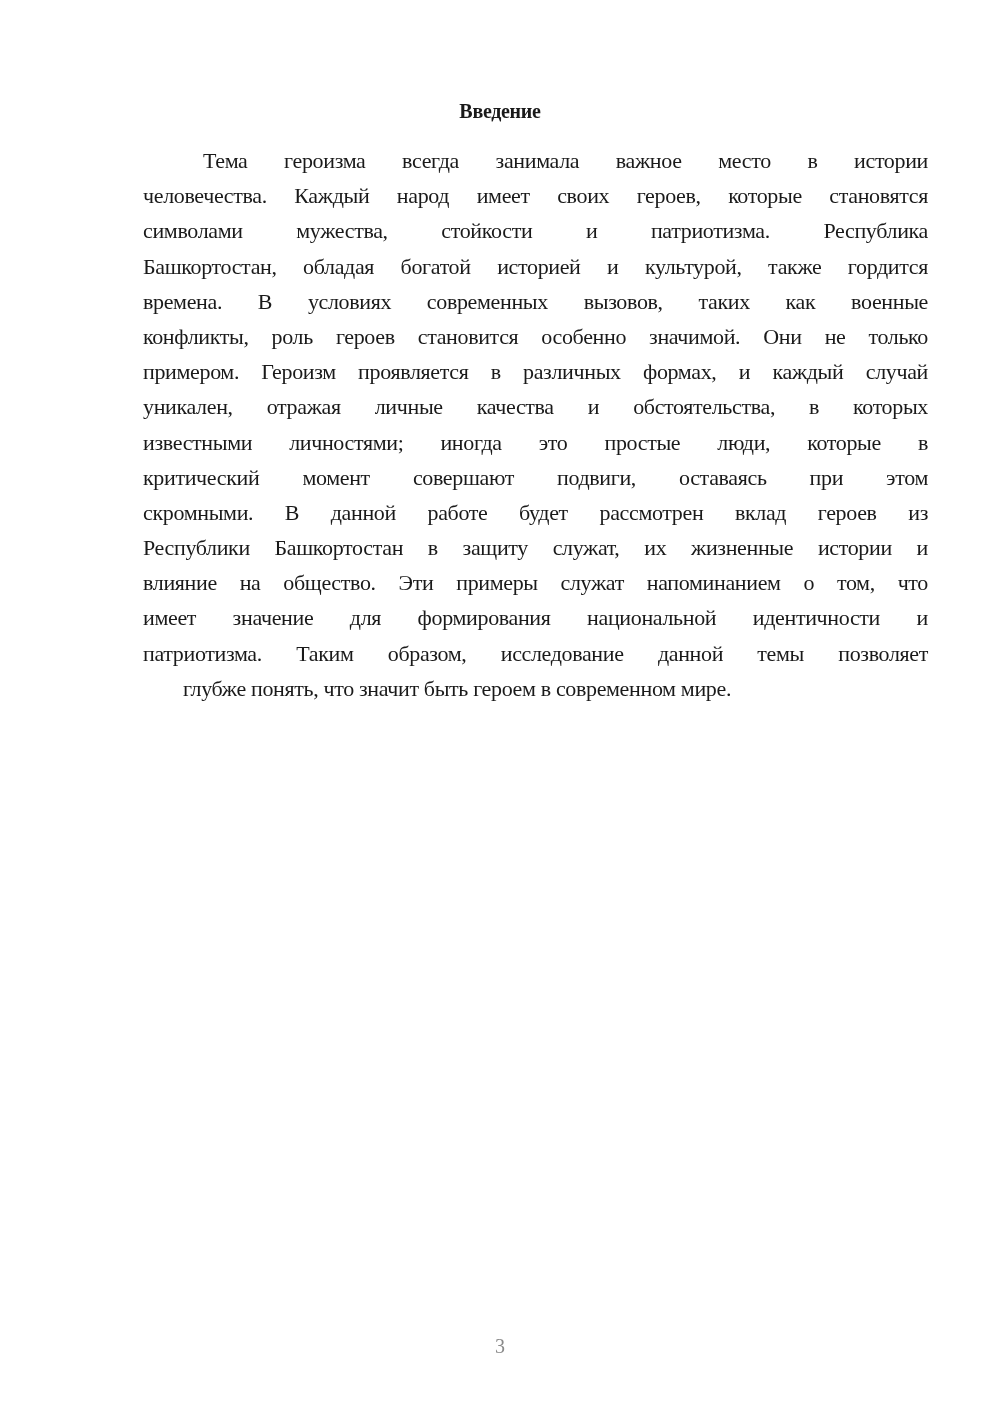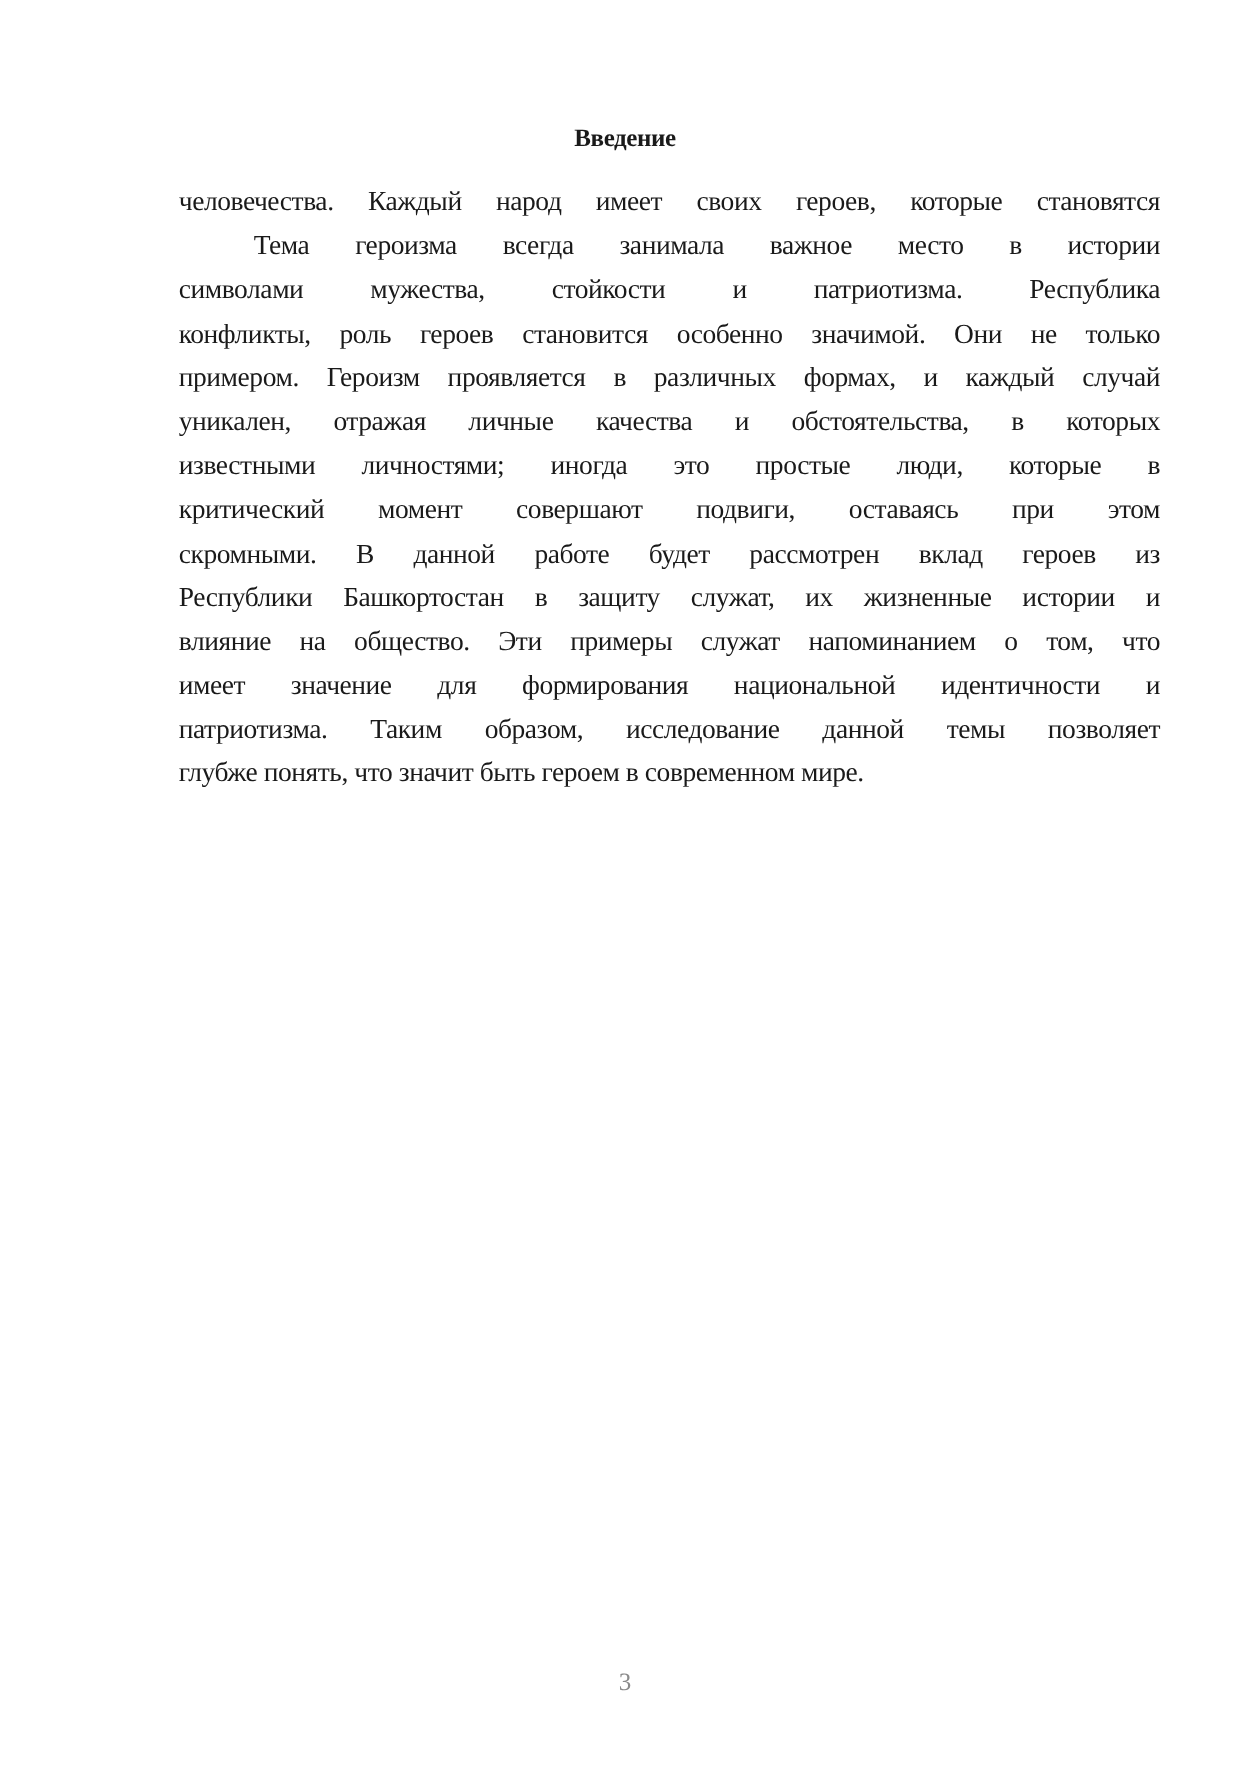--- a/index.html
+++ b/index.html
@@ -38,8 +38,8 @@
   <div class="title">Введение</div>
 
   <div class="body-text">
+    <span class="line first">Тема героизма всегда занимала важное место в истории</span>
     <span class="line">человечества. Каждый народ имеет своих героев, которые становятся</span>
-    <span class="line first">Тема героизма всегда занимала важное место в истории</span>
     <span class="line">символами мужества, стойкости и патриотизма. Республика</span>
     <span class="line">конфликты, роль героев становится особенно значимой. Они не только</span>
     <span class="line">примером. Героизм проявляется в различных формах, и каждый случай</span>

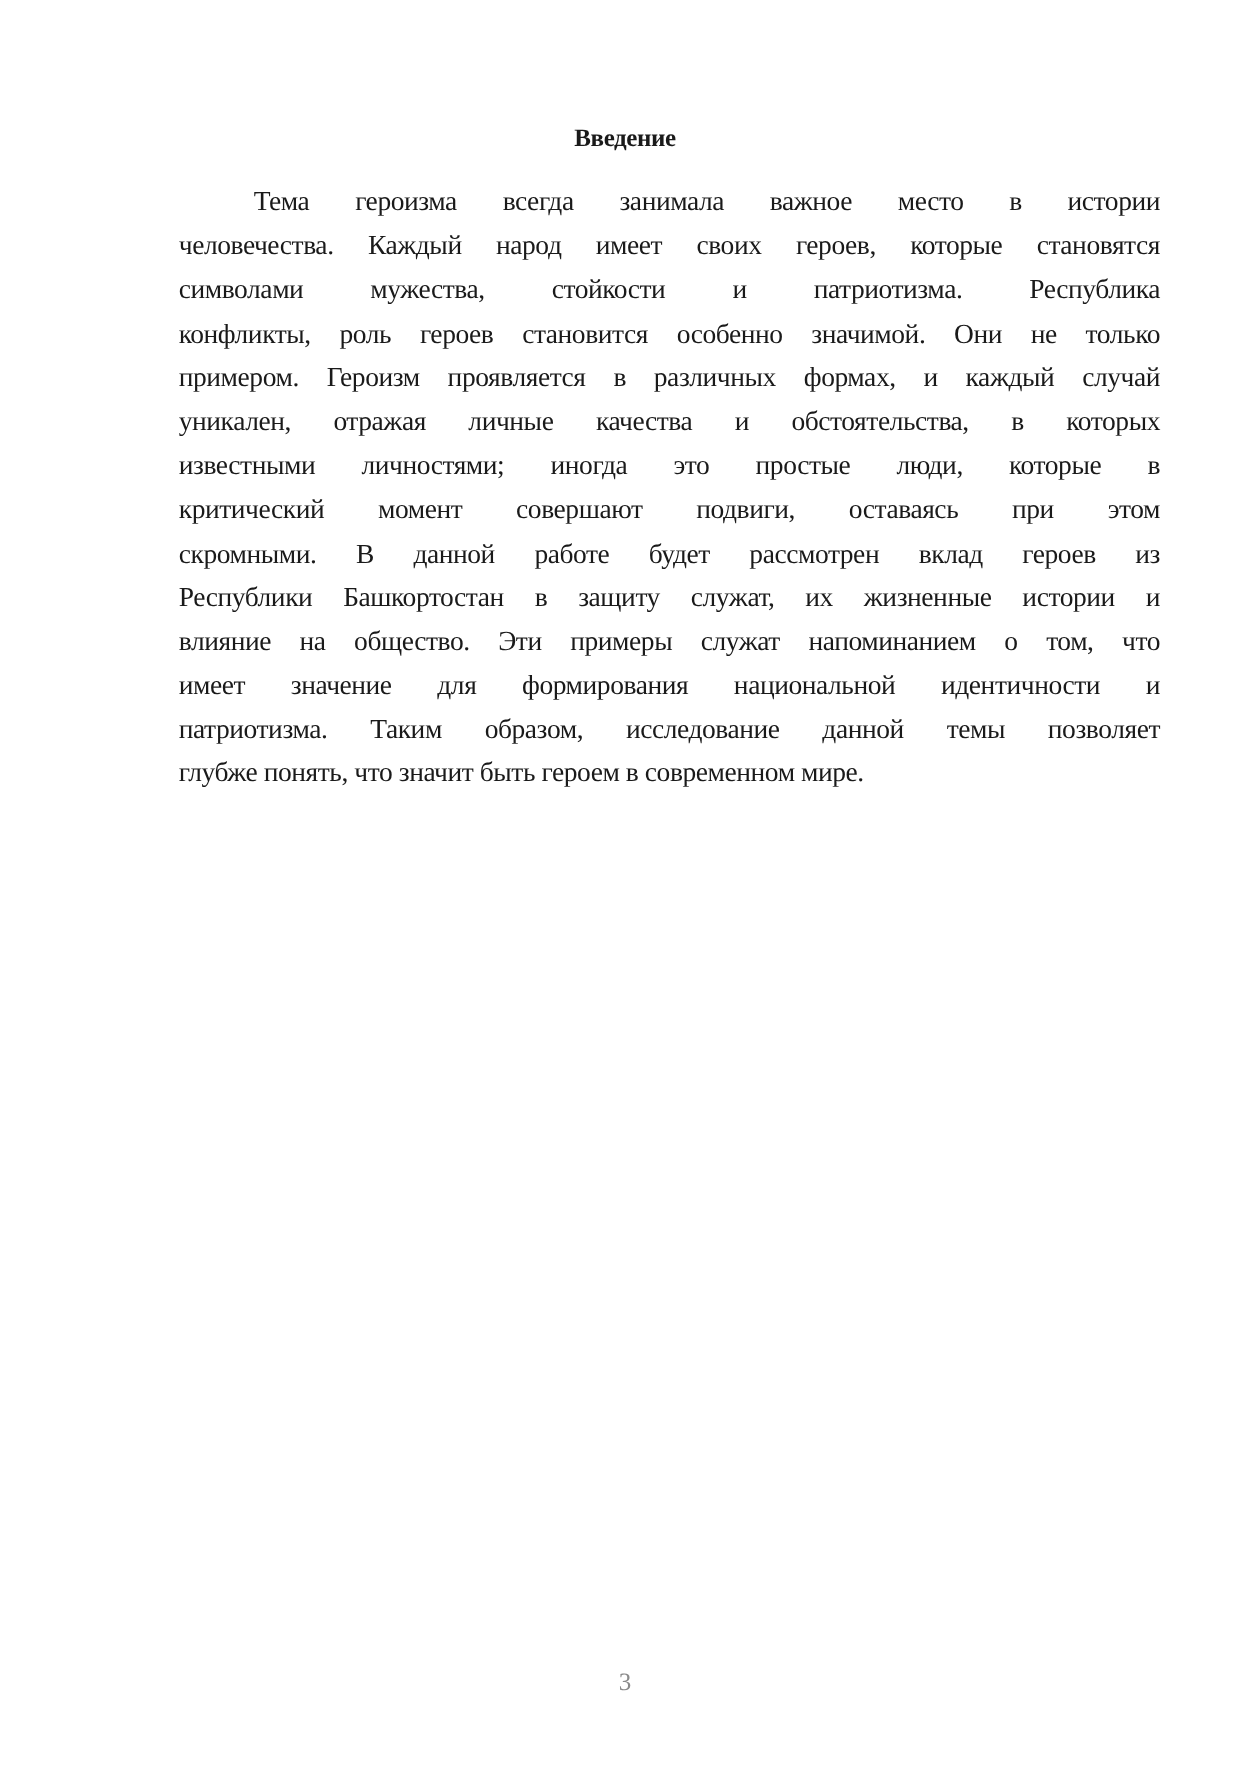--- a/index.html
+++ b/index.html
@@ -41,6 +41,7 @@
     <span class="line first">Тема героизма всегда занимала важное место в истории</span>
     <span class="line">человечества. Каждый народ имеет своих героев, которые становятся</span>
     <span class="line">символами мужества, стойкости и патриотизма. Республика</span>
+    <span class="line">Башкортостан, обладая богатой историей и культурой, также гордится</span>
     <span class="line">конфликты, роль героев становится особенно значимой. Они не только</span>
     <span class="line">примером. Героизм проявляется в различных формах, и каждый случай</span>
     <span class="line">уникален, отражая личные качества и обстоятельства, в которых</span>

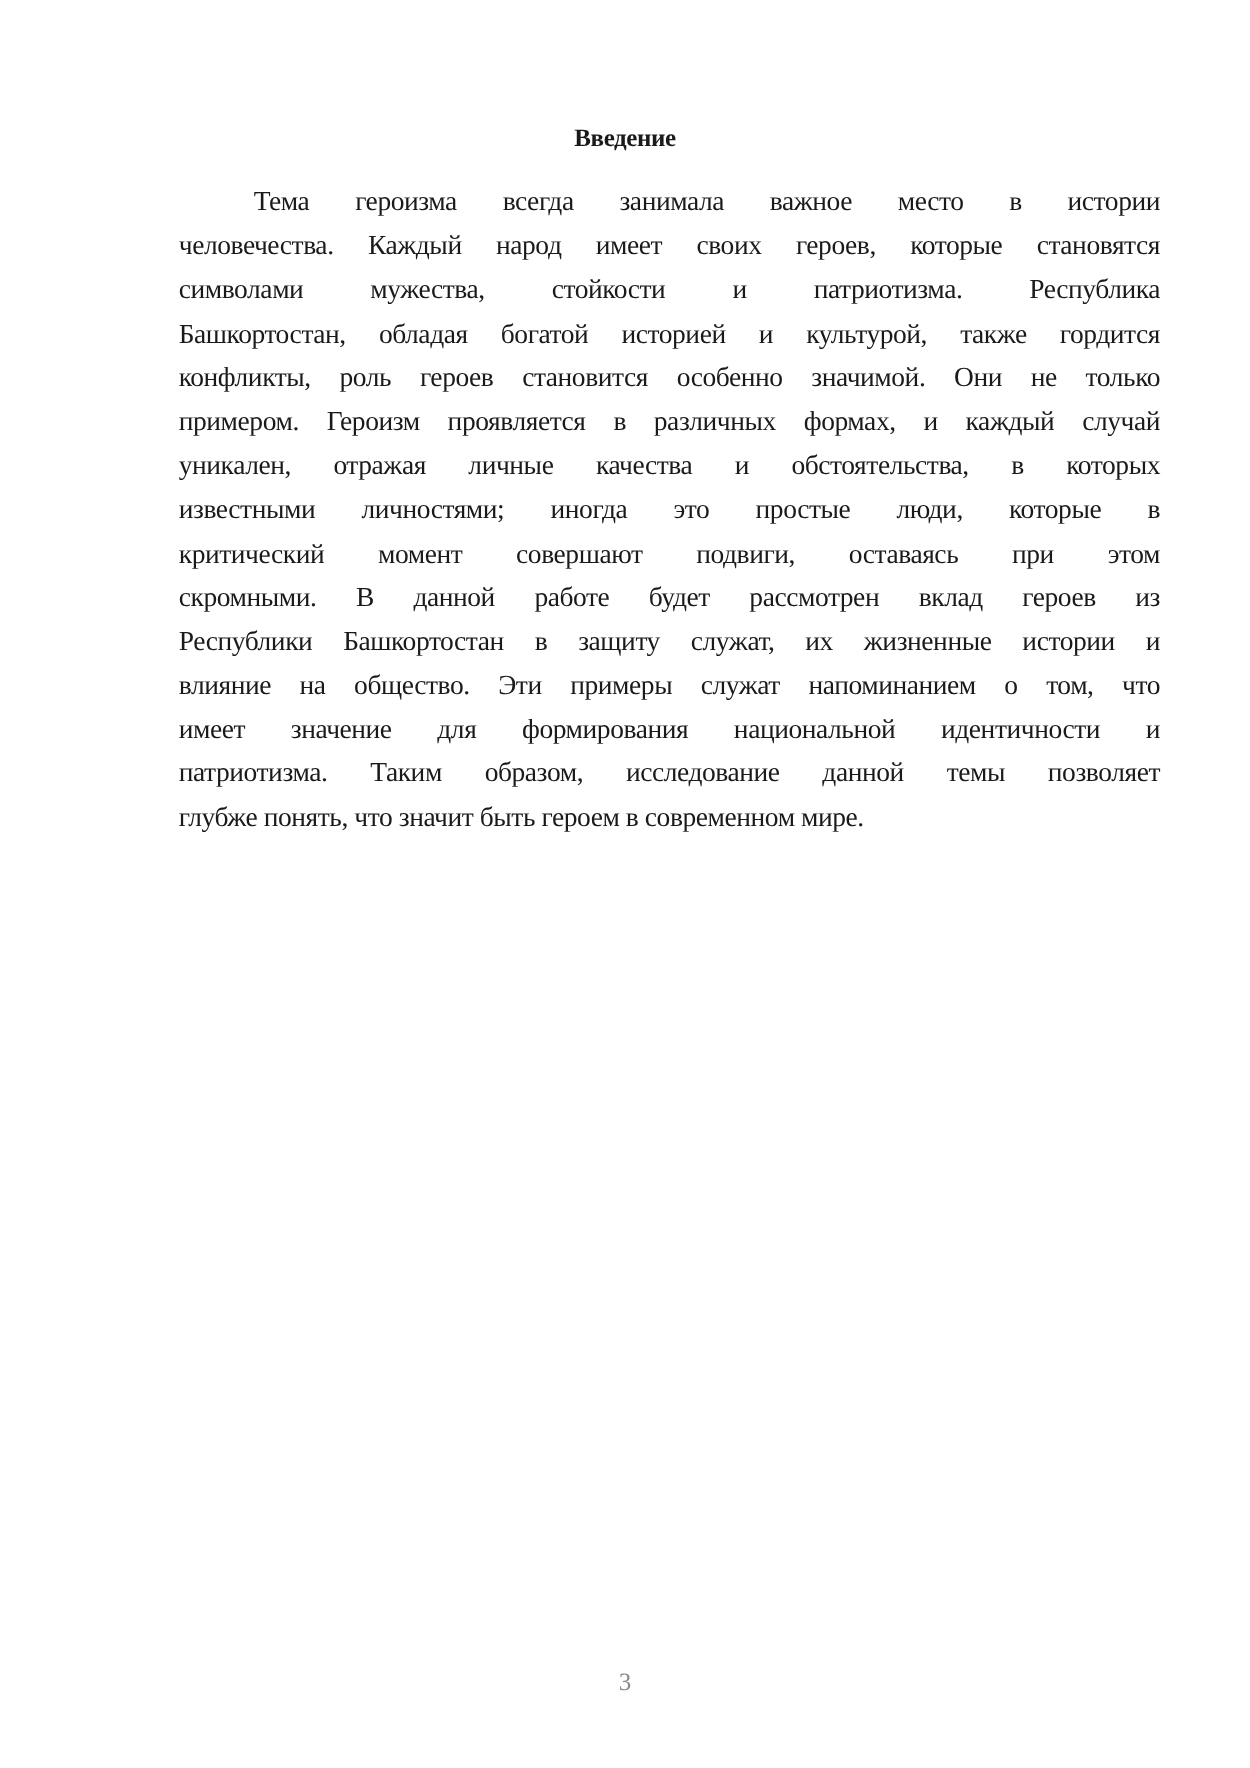--- a/index.html
+++ b/index.html
@@ -42,6 +42,7 @@
     <span class="line">человечества. Каждый народ имеет своих героев, которые становятся</span>
     <span class="line">символами мужества, стойкости и патриотизма. Республика</span>
     <span class="line">Башкортостан, обладая богатой историей и культурой, также гордится</span>
+    <span class="line">времена. В условиях современных вызовов, таких как военные</span>
     <span class="line">конфликты, роль героев становится особенно значимой. Они не только</span>
     <span class="line">примером. Героизм проявляется в различных формах, и каждый случай</span>
     <span class="line">уникален, отражая личные качества и обстоятельства, в которых</span>

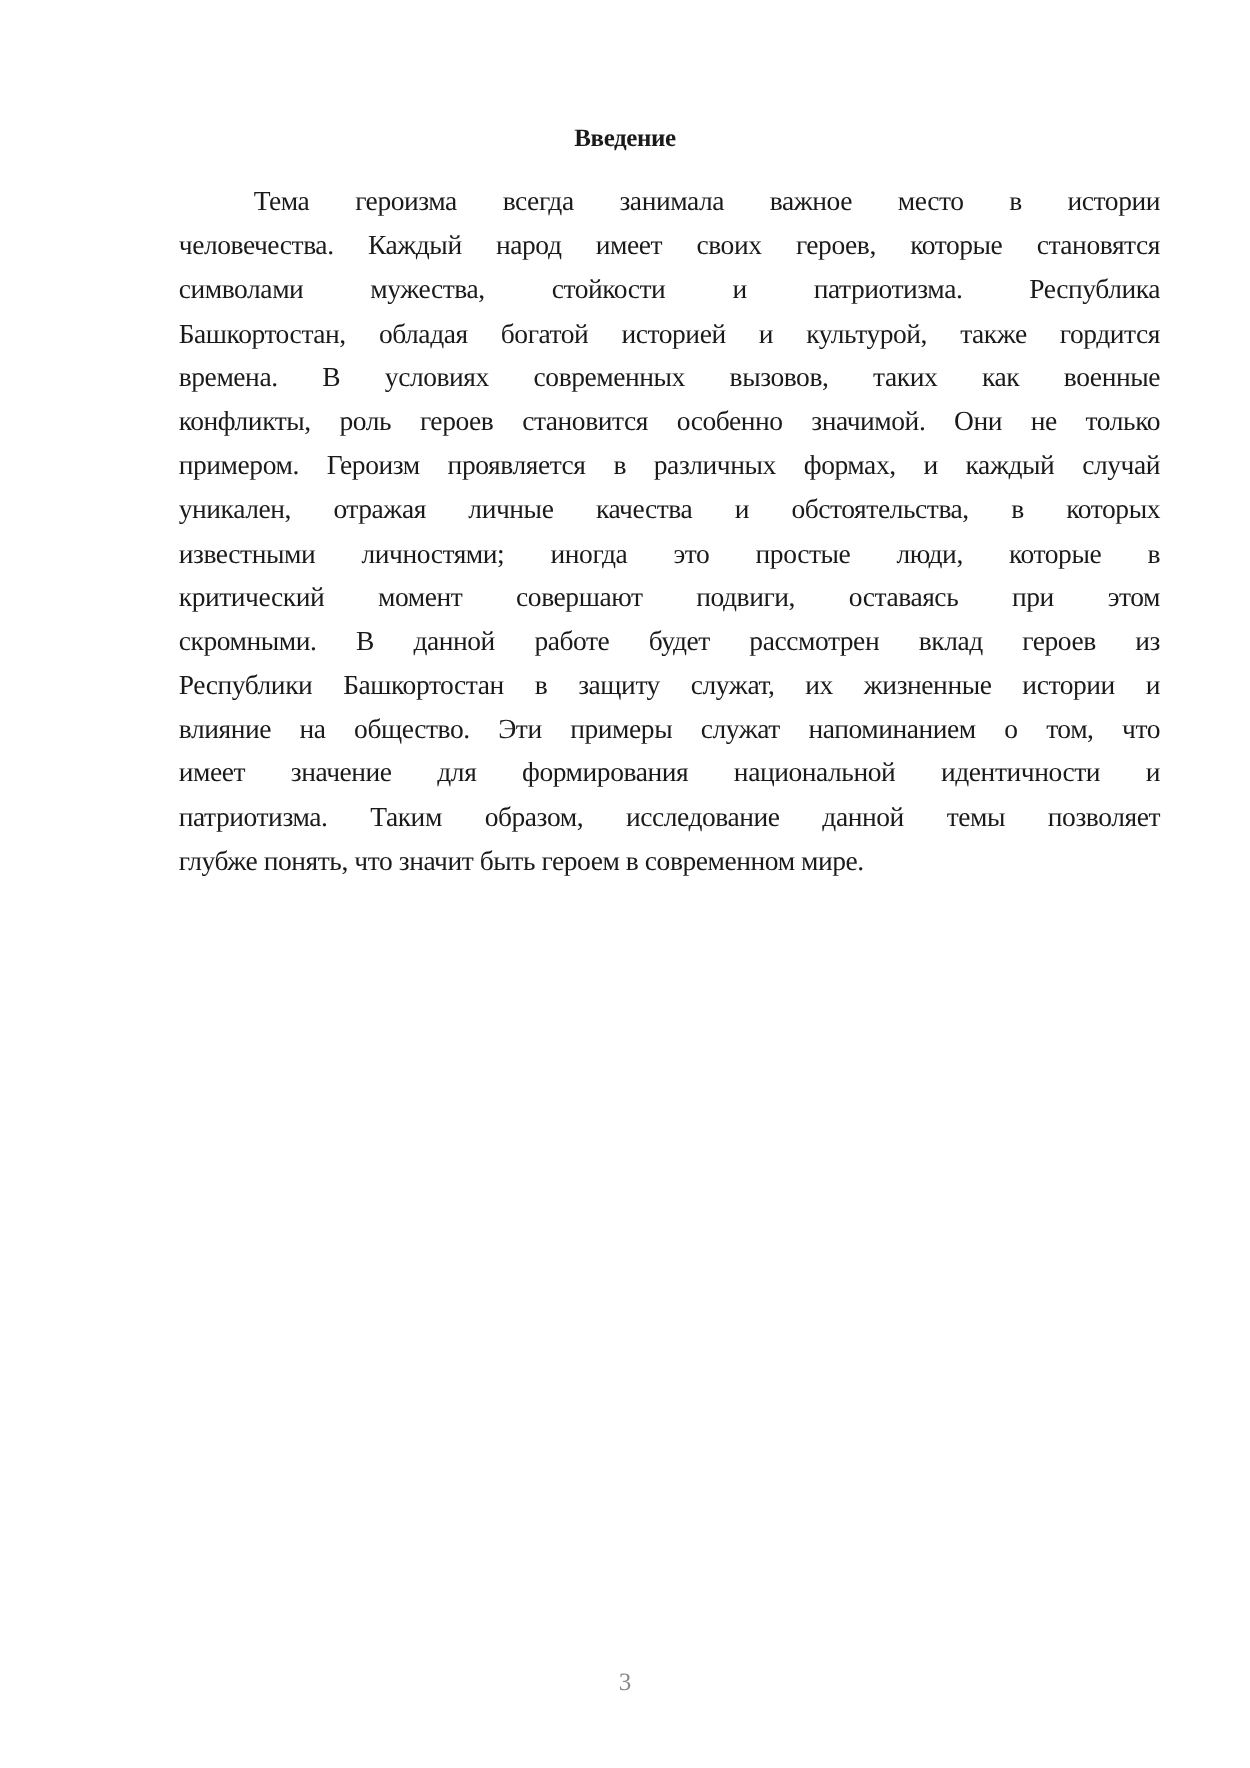--- a/index.html
+++ b/index.html
@@ -25,7 +25,7 @@
       white-space: nowrap; overflow: visible; letter-spacing: -0.35px;
     }
     .line.first { padding-left: 60px; }
-    .line.last { text-align-last: left; }
+    .line.last { text-align-last: left; margin-left: 40px; }
     .page-number {
       position: absolute; left: 0; width: 1000px; top: 1332px;
       text-align: center; font-size: 20px; line-height: 28px; color: #8a8a8a;

